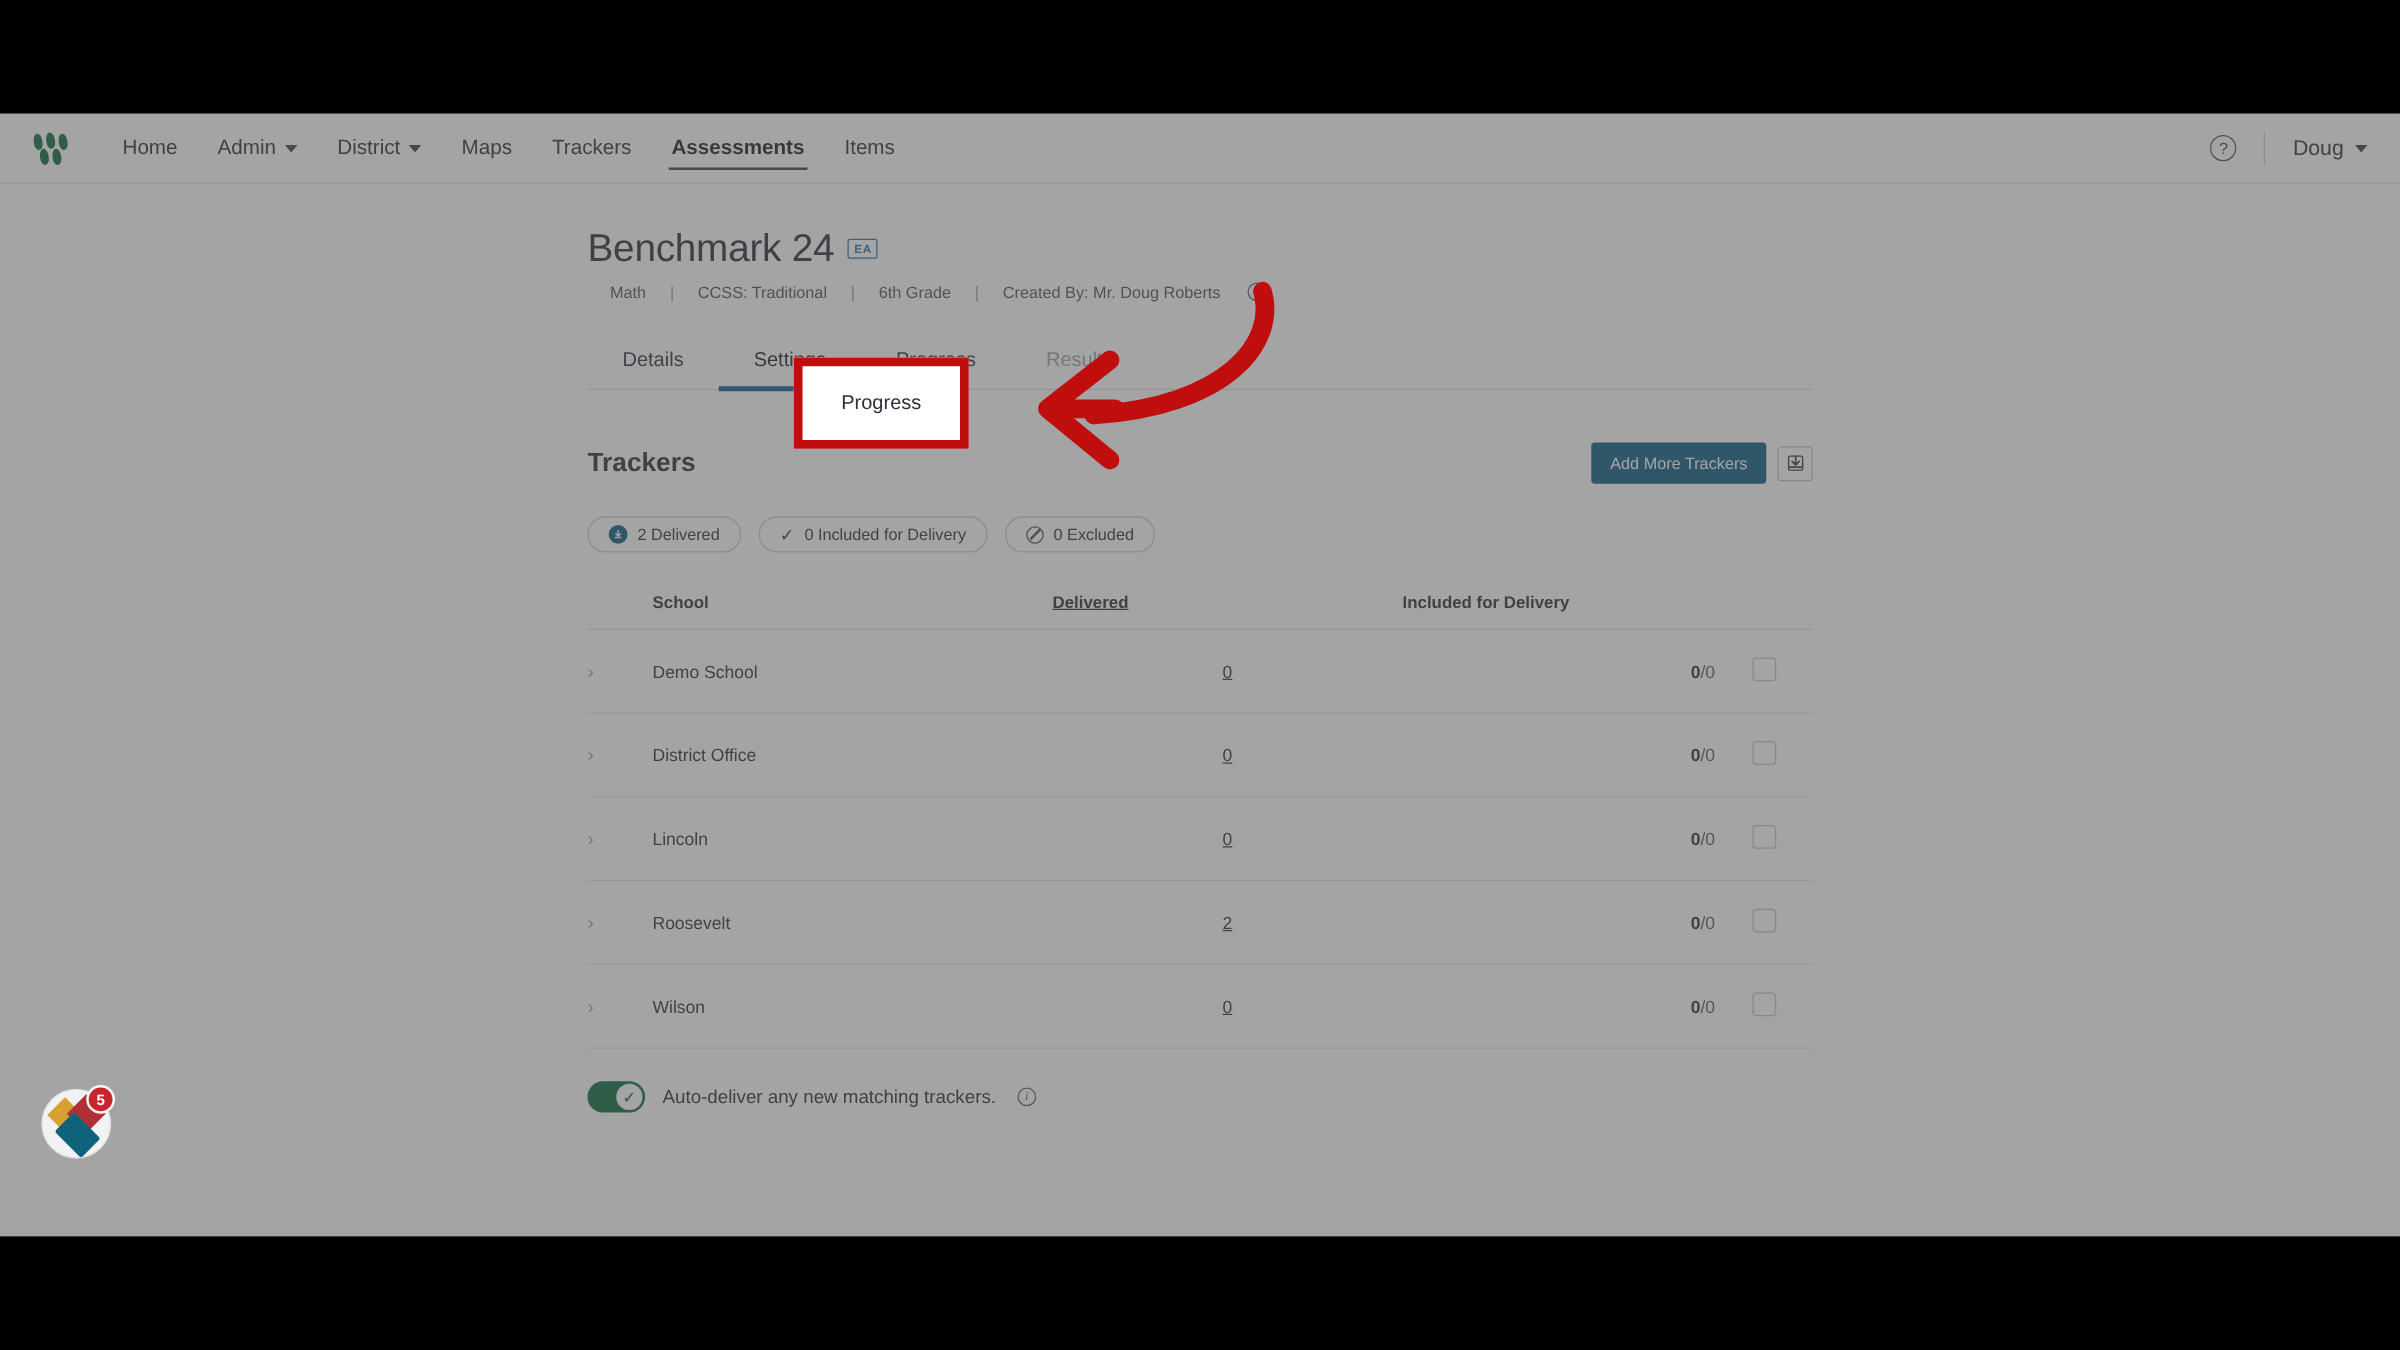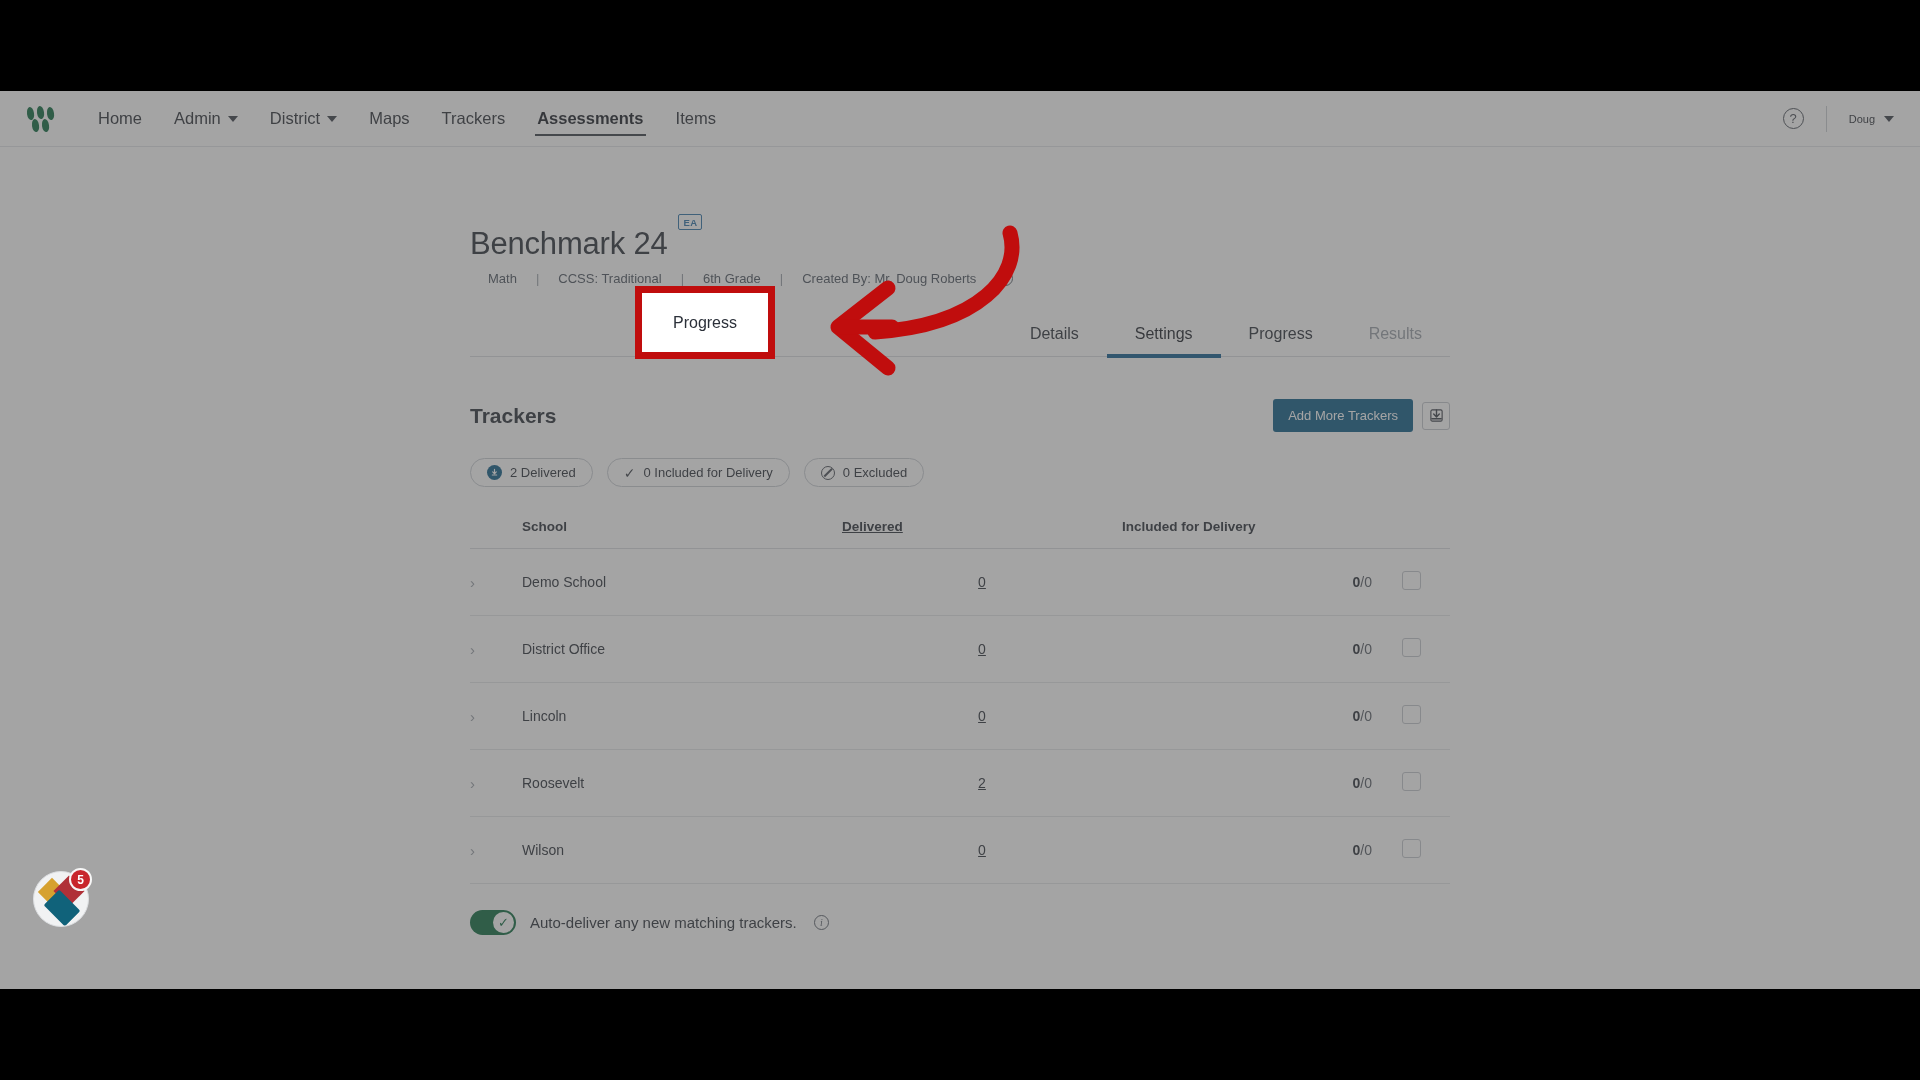--- a/index.html
+++ b/index.html
@@ -66,7 +66,7 @@
     justify-content: center; cursor: pointer;
   }
   .nav-divider { width: 1px; height: 26px; background: #c9ccd1; margin: 0 22px; }
-  .user-name { font-size: 11px; color: #2c3038; cursor: pointer;
+  .user-name { font-size: 17px; color: #2c3038; cursor: pointer;
                display: flex; align-items: center; gap: 9px; }
 
   

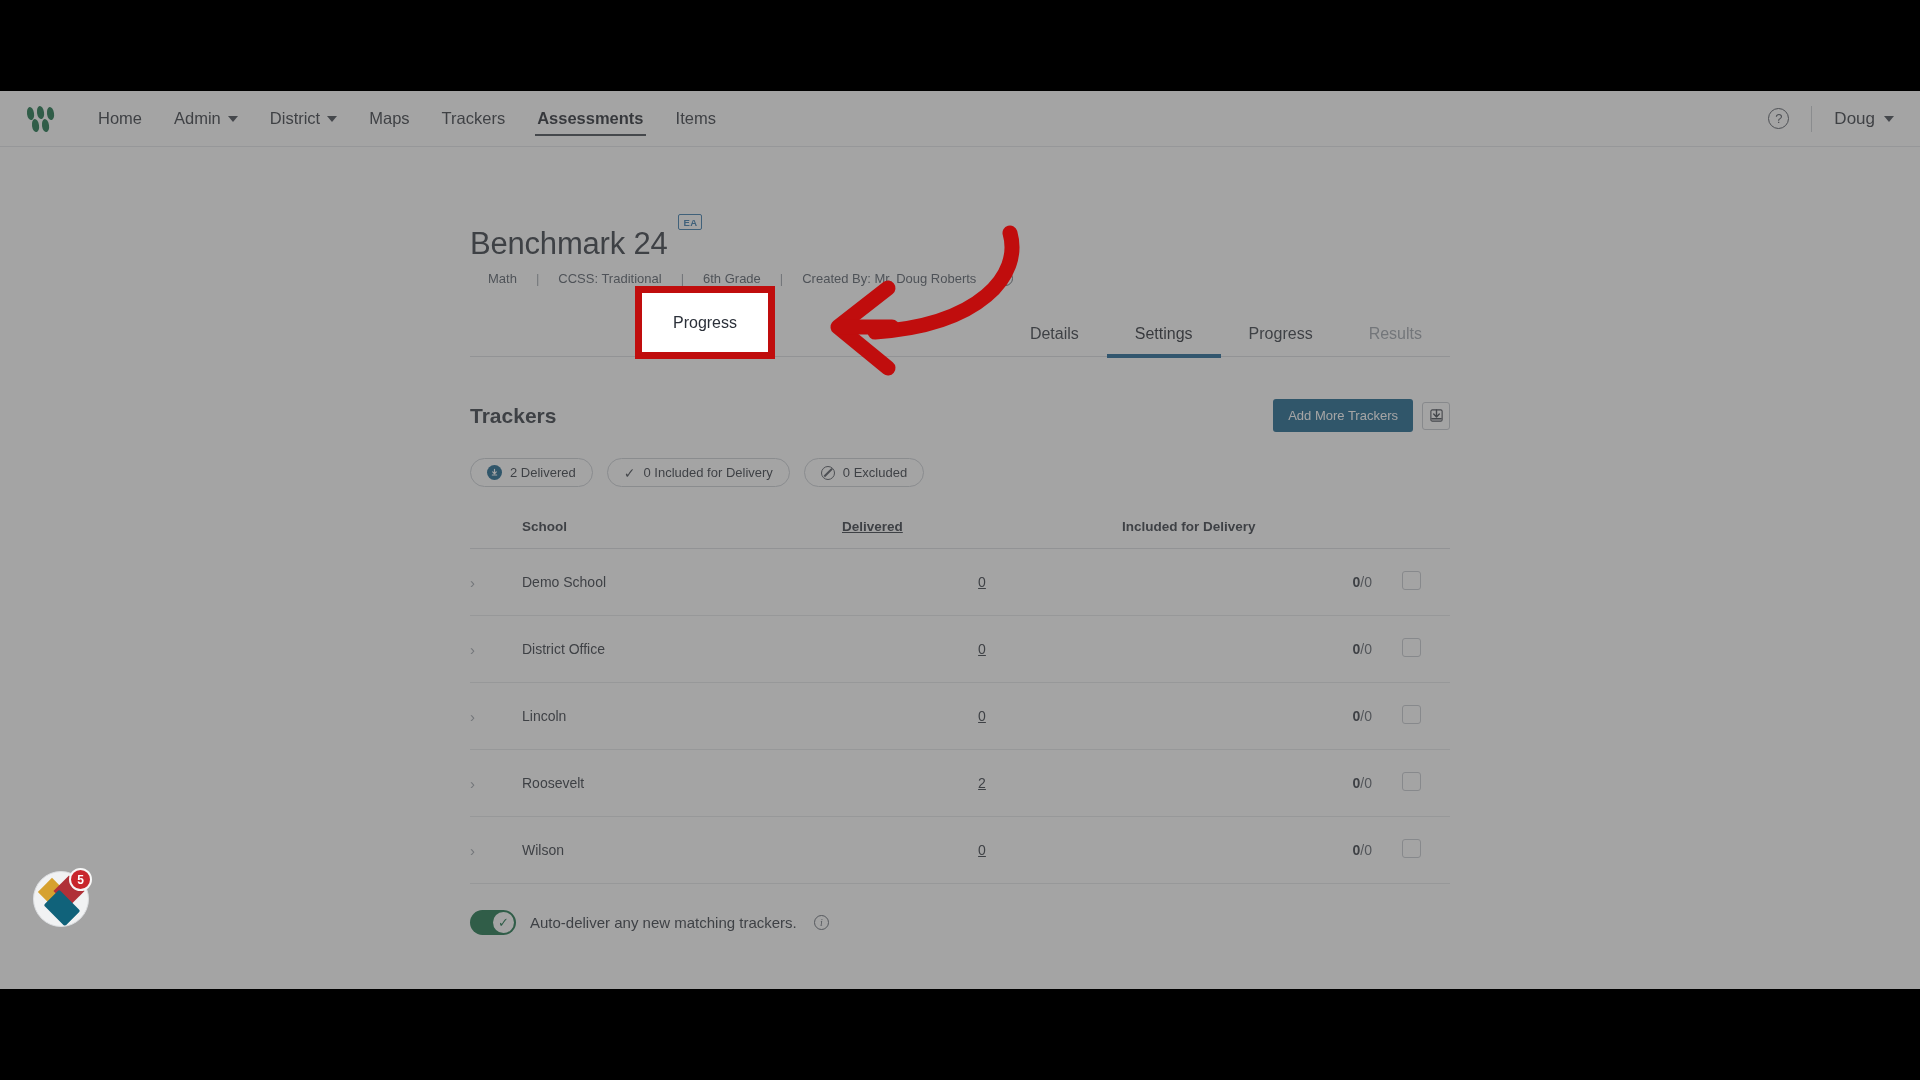--- a/index.html
+++ b/index.html
@@ -74,7 +74,7 @@
   .inner { width: 980px; margin: 0 auto; padding-top: 34px; }
 
   .title-row { display: flex; align-items: center; gap: 11px; }
-  .title { font-size: 31px; color: #2b3039; font-weight: 400; letter-spacing: -0.2px; margin-top: 45px; }
+  .title { font-size: 31px; color: #2b3039; font-weight: 400; letter-spacing: -0.2px; }
   .ea-badge {
     border: 1.4px solid #2f73a8; color: #2f73a8; font-size: 9.5px; font-weight: bold;
     padding: 1px 4px 0; border-radius: 2px; letter-spacing: 0.4px; line-height: 13px;

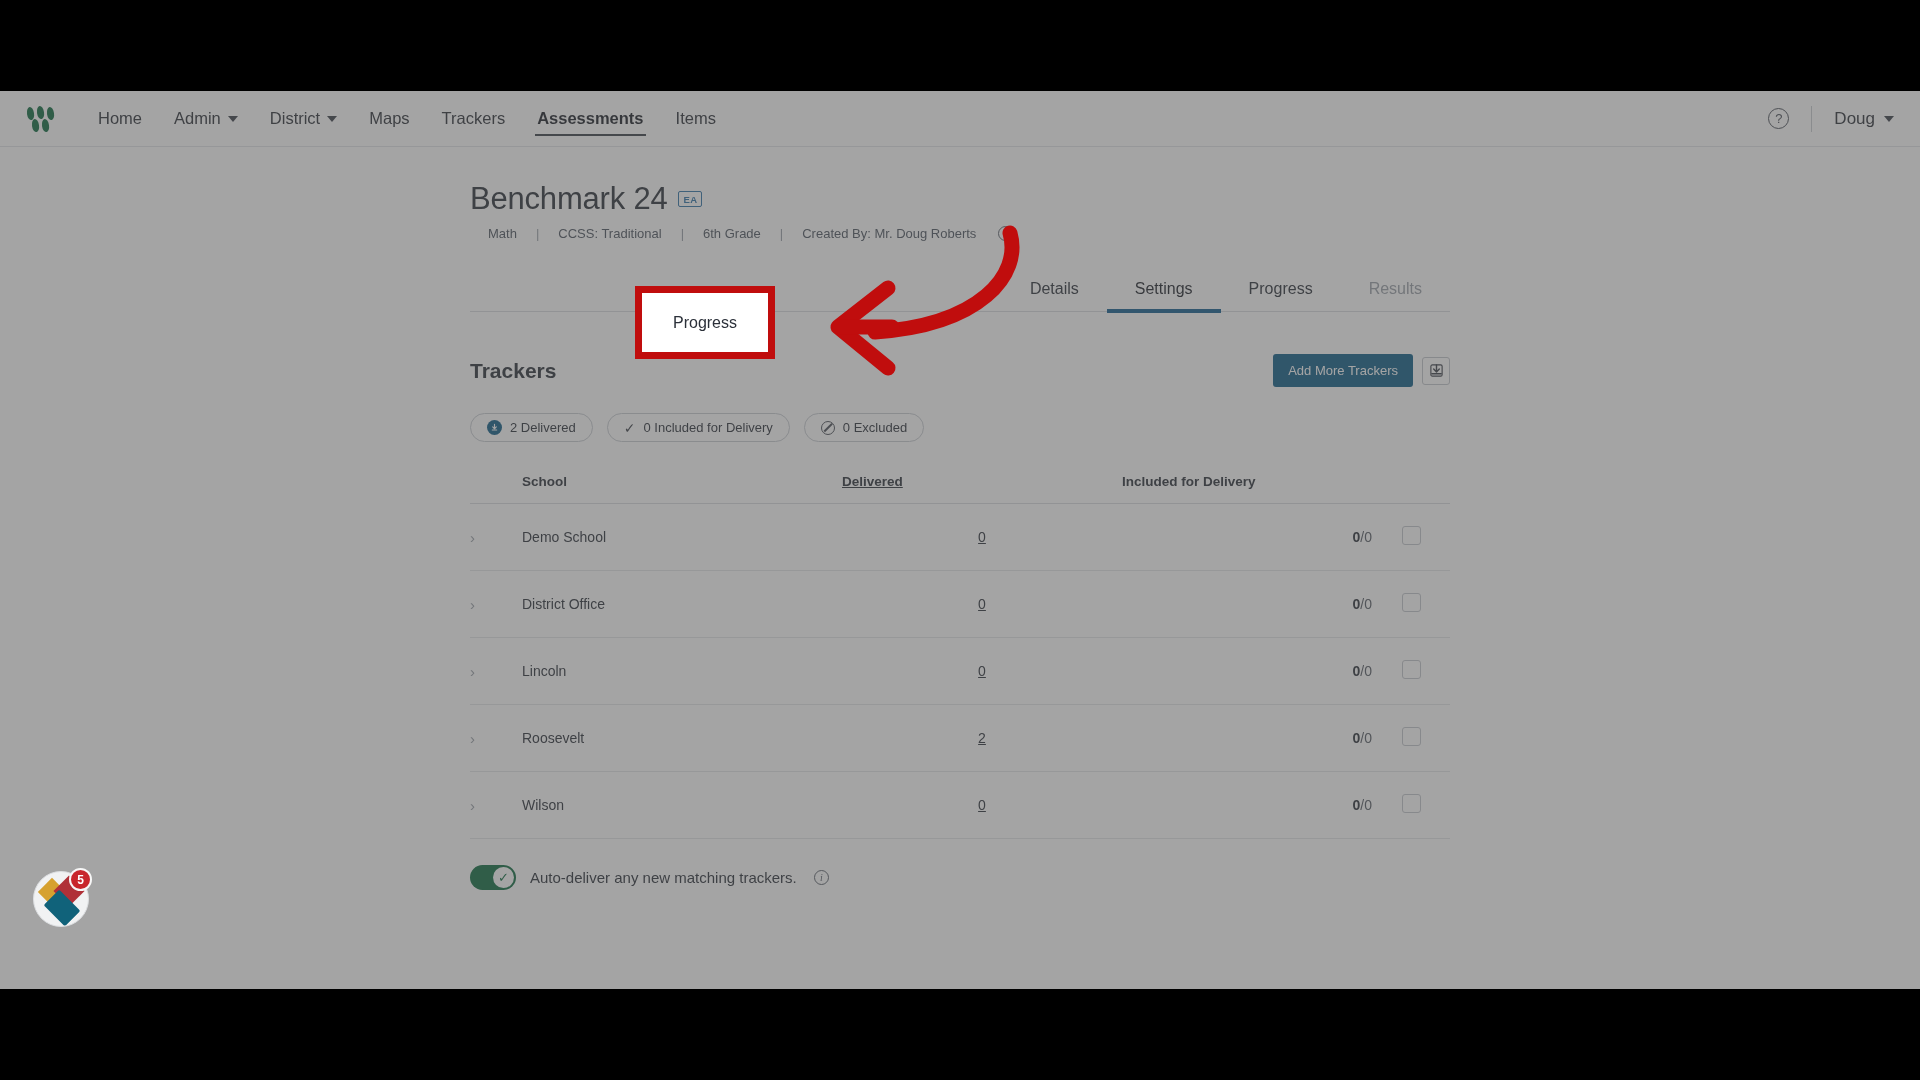--- a/index.html
+++ b/index.html
@@ -98,7 +98,6 @@
   .tabs {
     margin-top: 26px; display: flex; gap: 0; border-bottom: 1.5px solid #d9dce0;
     position: relative;
-    justify-content: flex-end;
   }
   .tab {
     font-size: 16px; color: #2b3039; padding: 13px 28px 13px; cursor: pointer;

